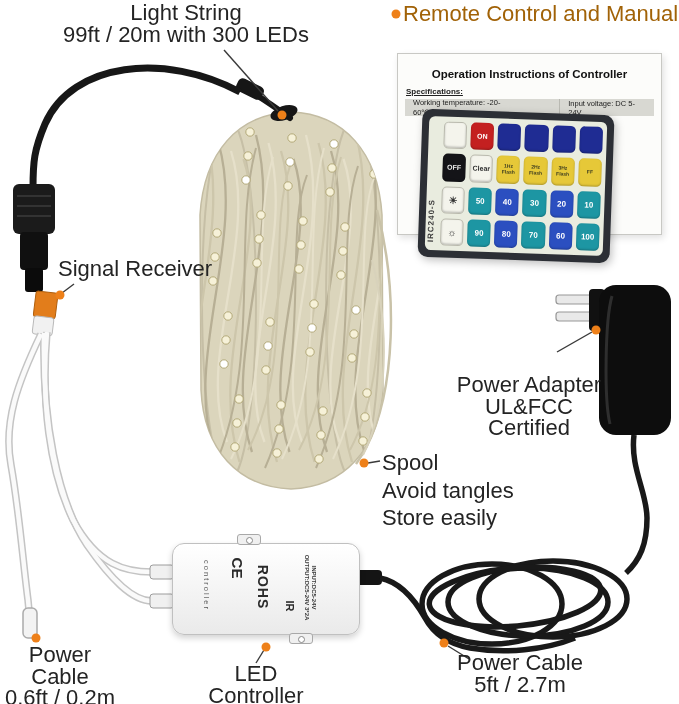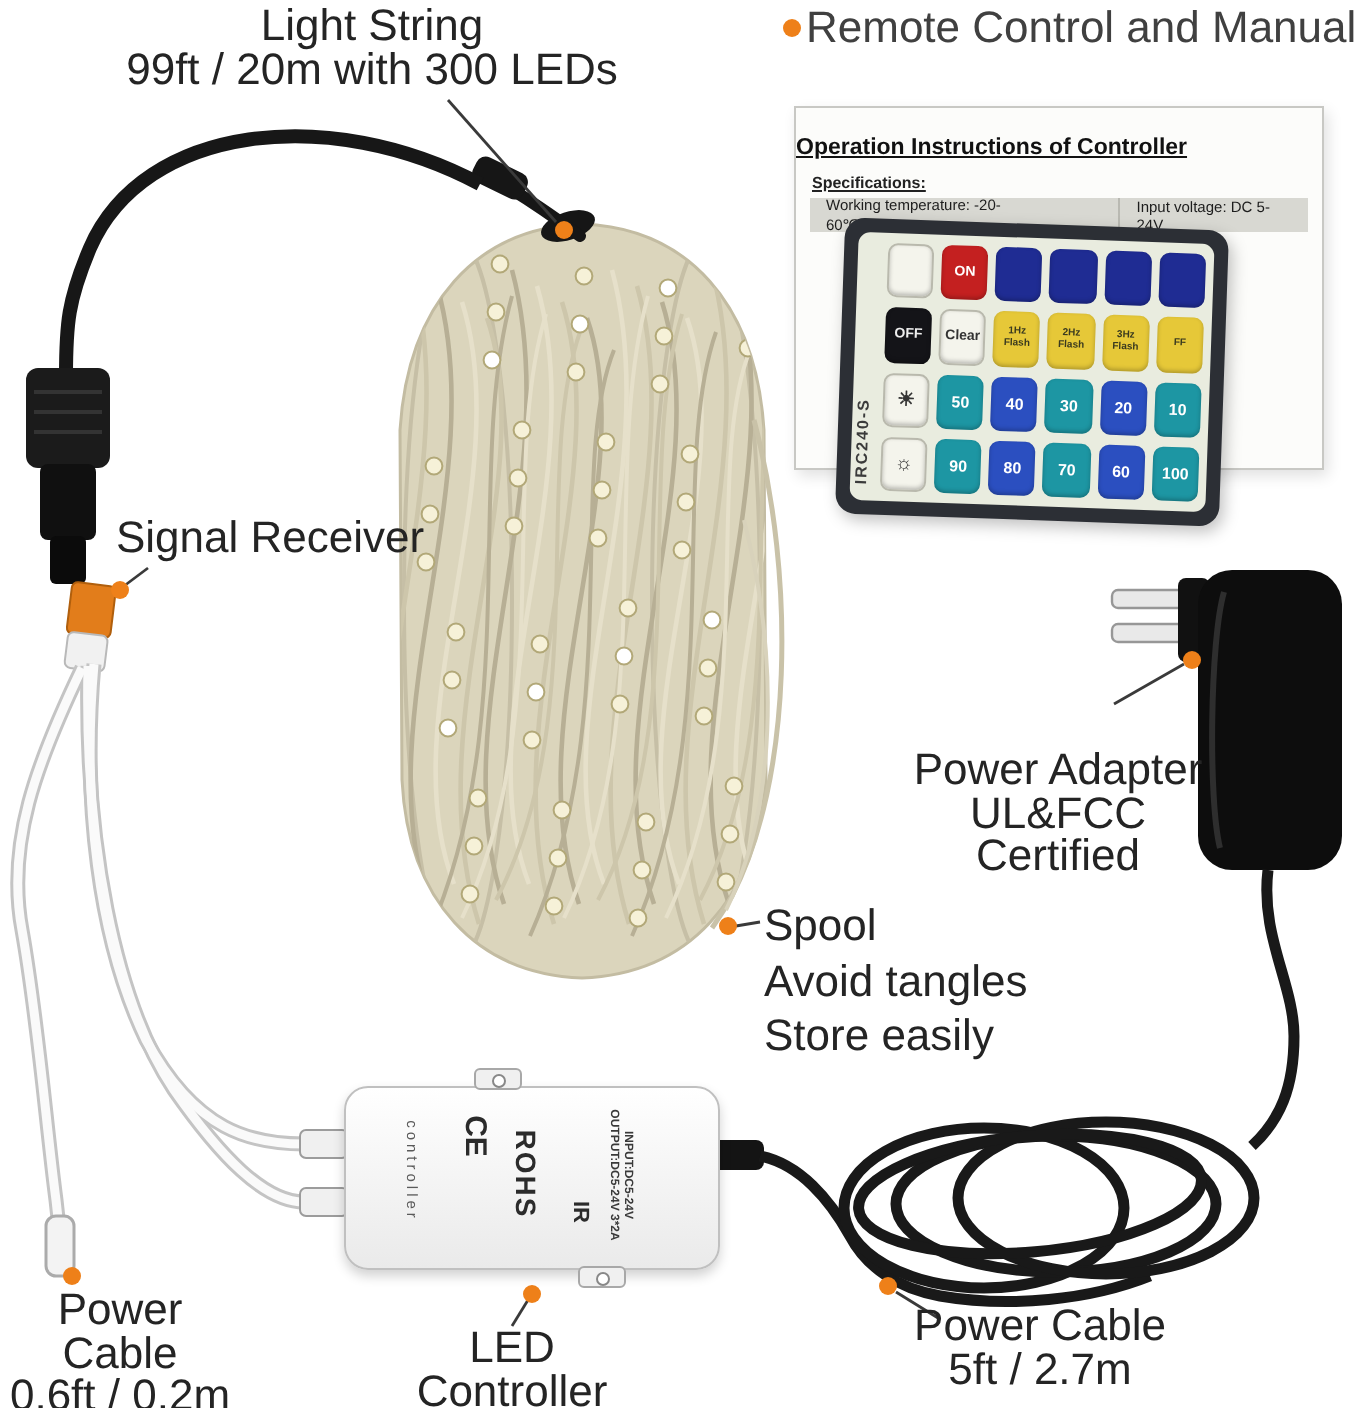--- a/index.html
+++ b/index.html
@@ -8,7 +8,7 @@
   .scene{position:absolute;left:0;top:0;}
   .lbl{position:absolute;color:#242424;font-size:22px;line-height:21.5px;z-index:2;}
   .center{text-align:center;}
-  .maroon{color:#404040;text-align:right;}
+  .maroon{color:#a16207;text-align:right;}
 
   
   .manual{position:absolute;left:397px;top:53px;width:263px;height:180px;background:#fcfcfa;

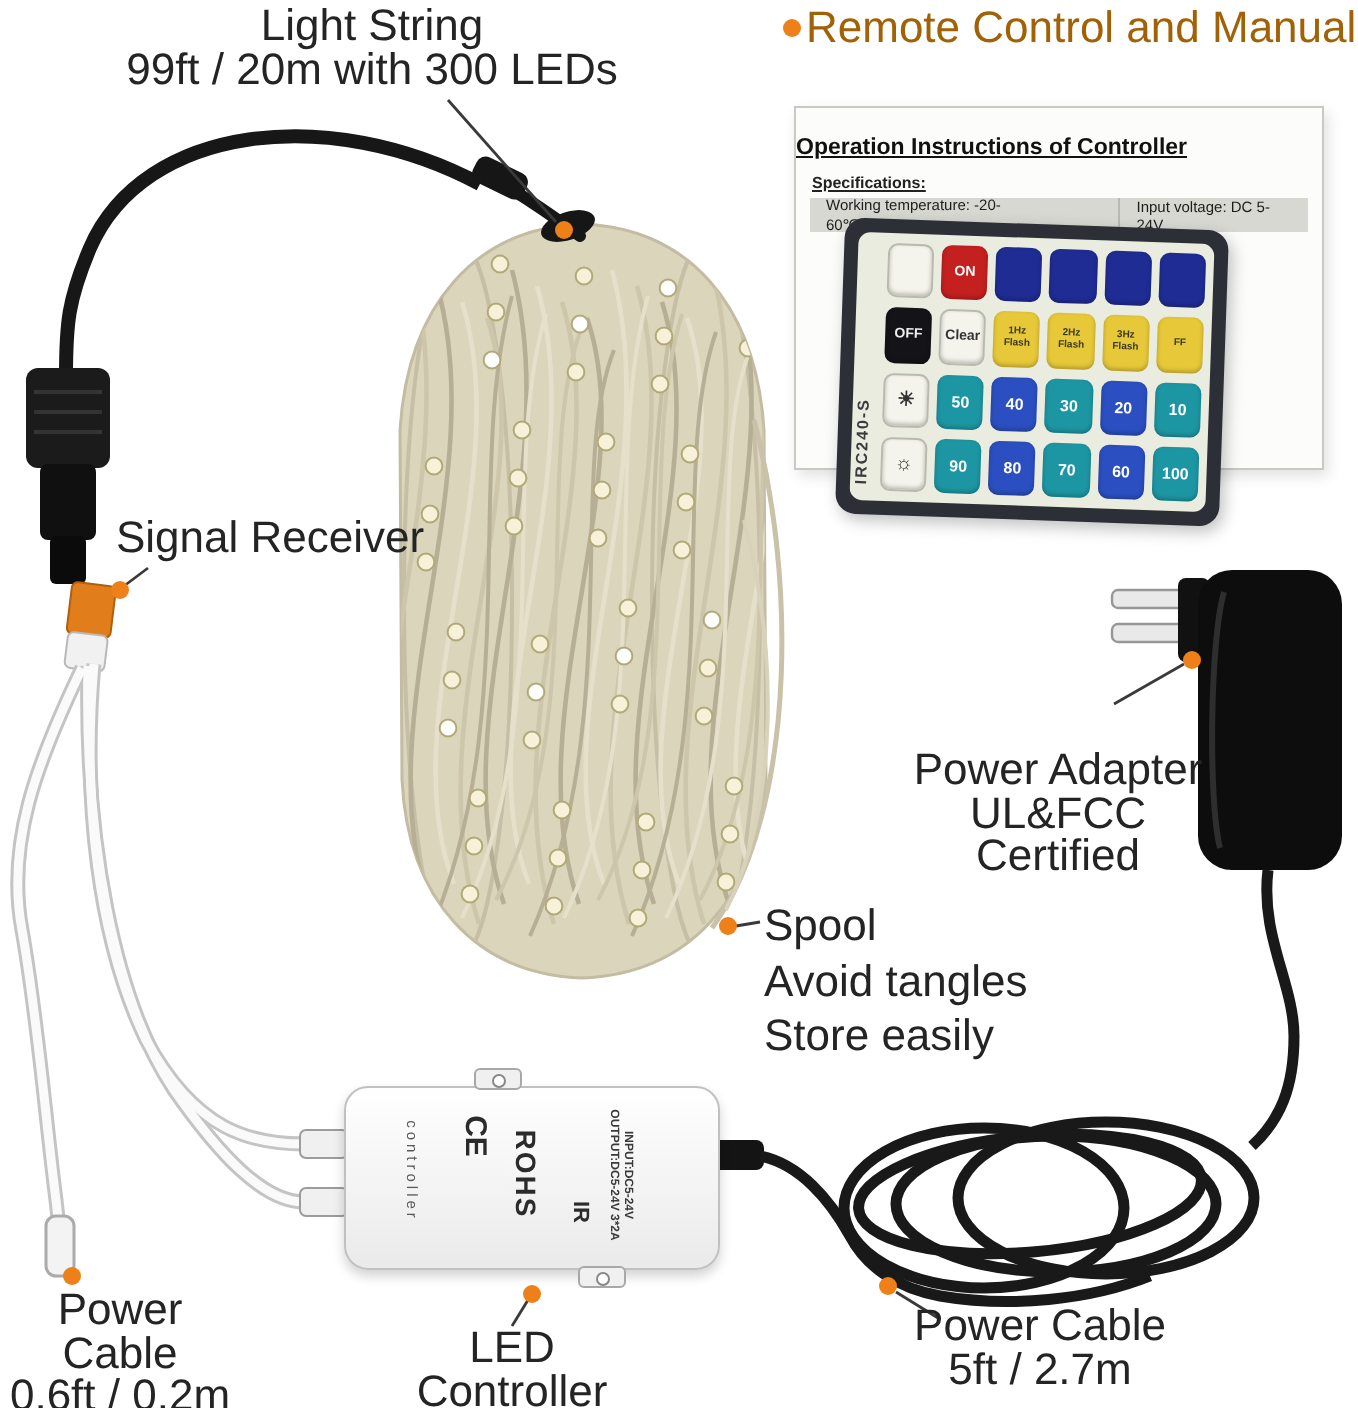--- a/index.html
+++ b/index.html
@@ -13,8 +13,8 @@
   
   .manual{position:absolute;left:397px;top:53px;width:263px;height:180px;background:#fcfcfa;
           border:1px solid #c8c8c4;box-shadow:2px 3px 7px rgba(0,0,0,.12);z-index:1;}
-  .manual-title{position:absolute;top:14px;left:0;right:0;font-size:11.5px;
-          font-weight:bold;color:#111;text-decoration:underline;}
+  .manual-title{position:absolute;top:14px;left:0;right:0;text-align:center;font-size:11.5px;
+          font-weight:bold;color:#111;}
   .manual-specs{position:absolute;top:33px;left:8px;font-size:8px;font-weight:bold;color:#222;text-decoration:underline;}
   .manual-bar{position:absolute;top:45px;left:7px;right:7px;height:17px;background:#d8d8d2;
           display:flex;align-items:center;justify-content:space-between;padding:0 8px;

